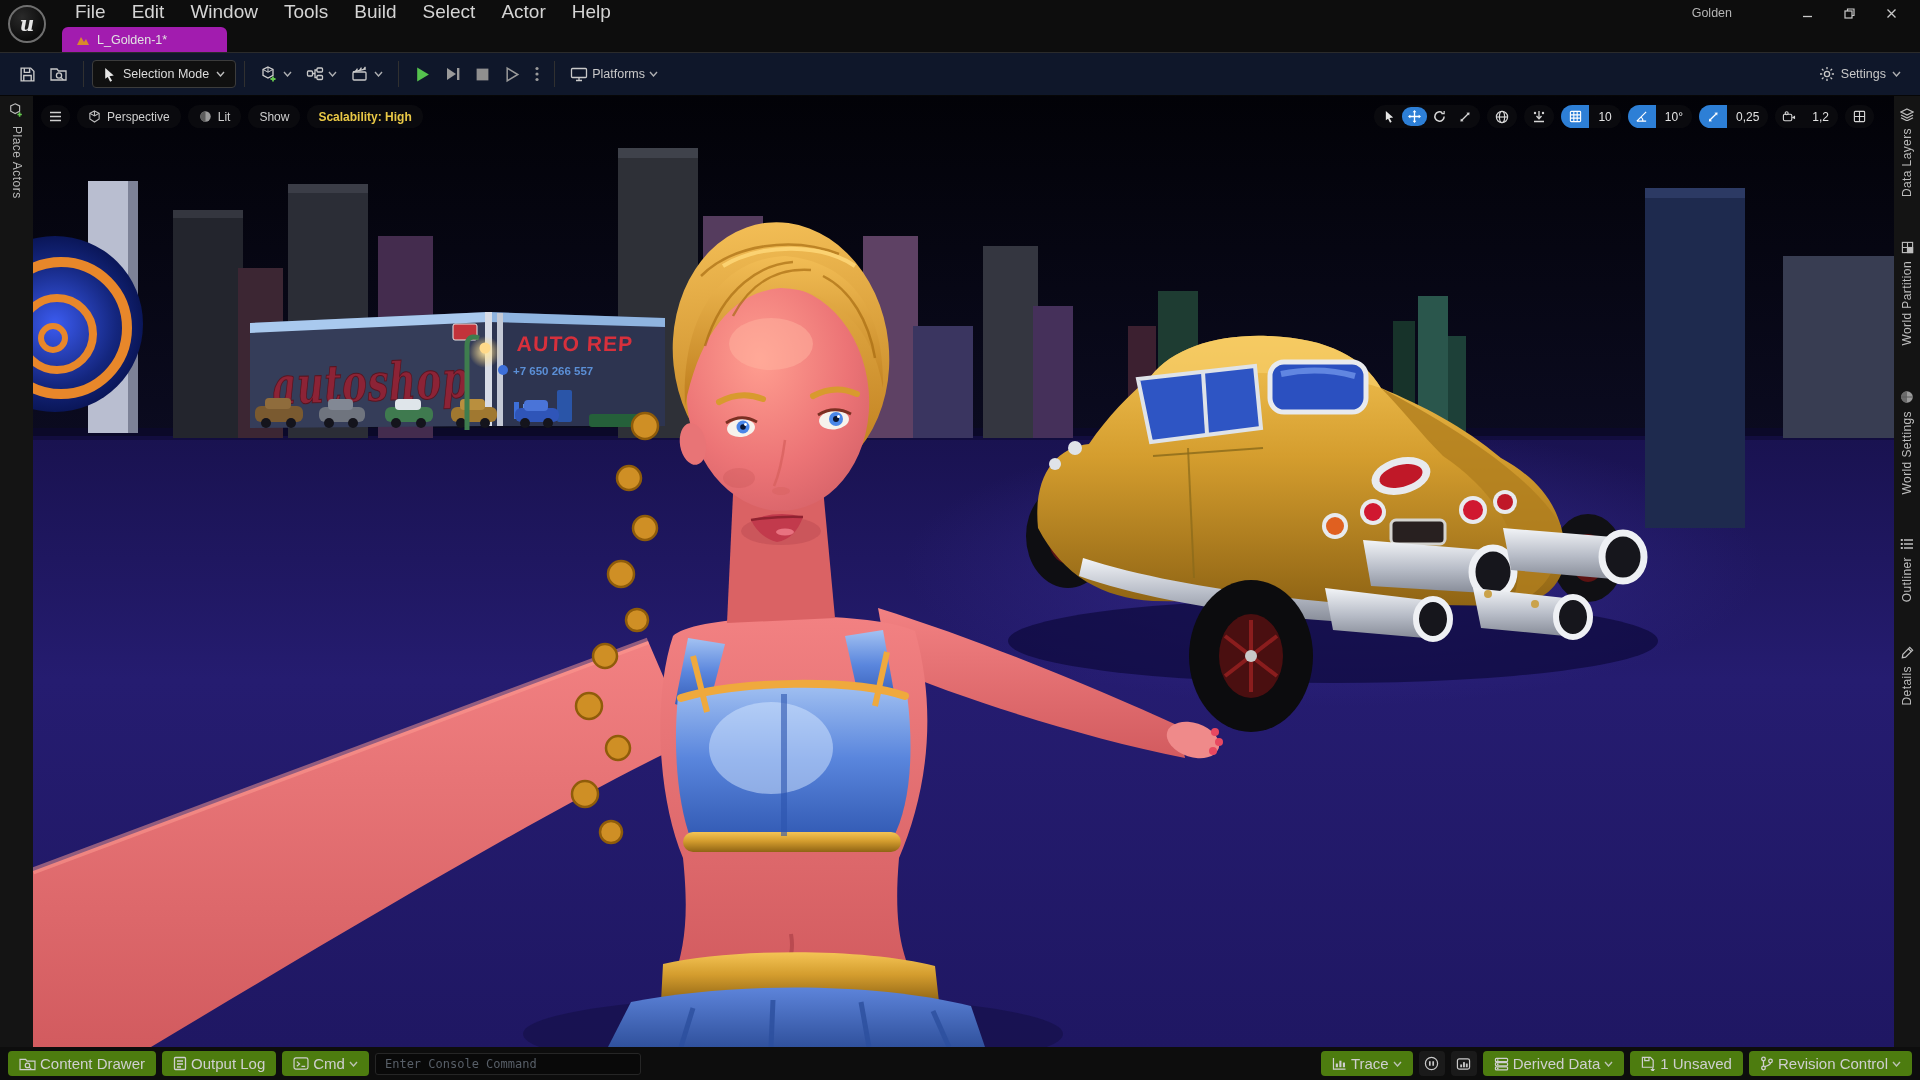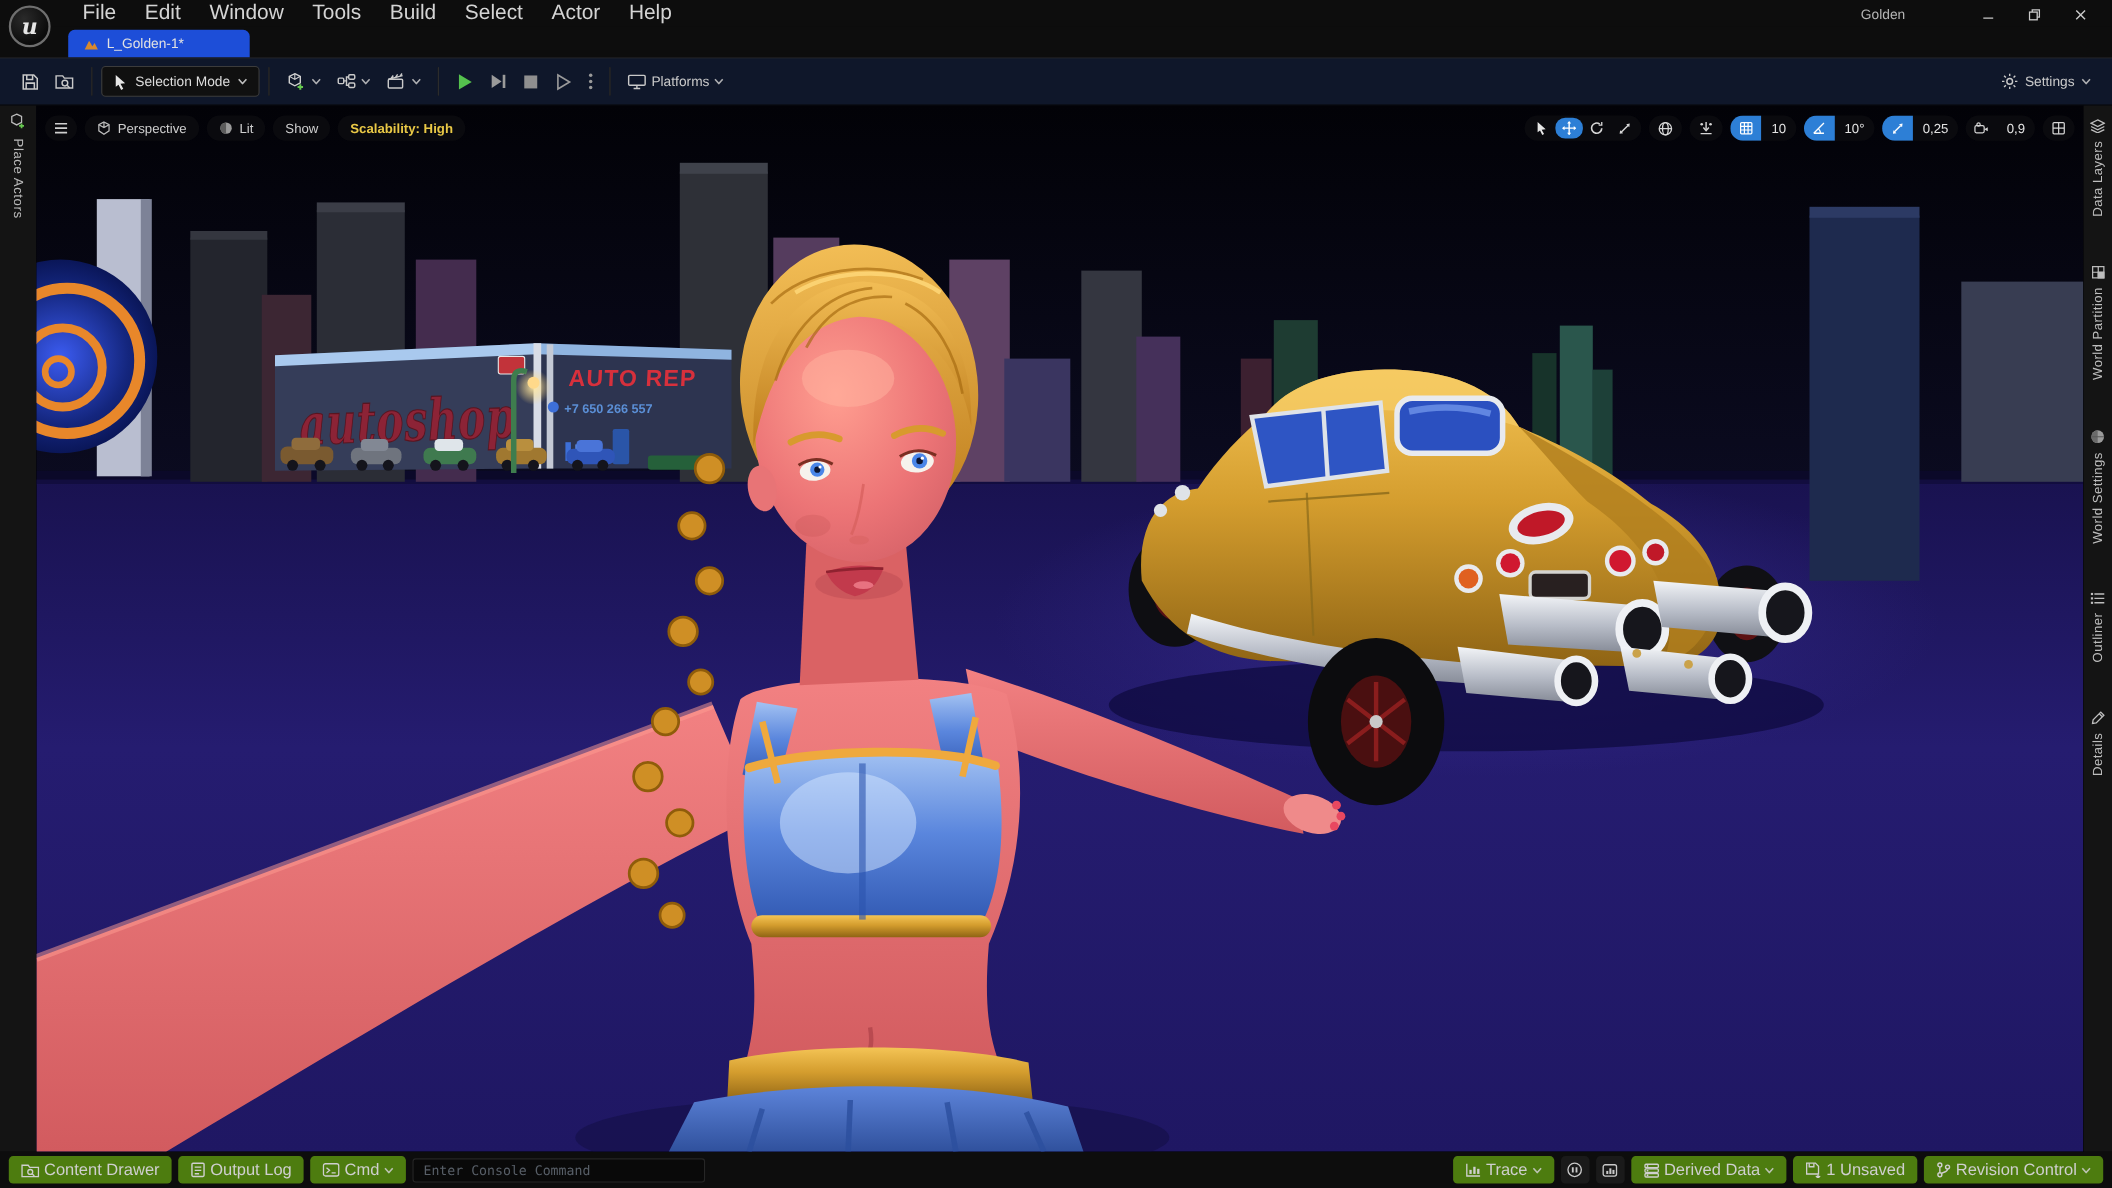--- a/index.html
+++ b/index.html
@@ -19,7 +19,7 @@
   .win-controls { position:absolute; top:2px; right:8px; display:flex; }
   .win-btn { width:42px; height:22px; display:flex; align-items:center; justify-content:center; color:#c9c9c9; }
   .tab-row { height:28px; display:flex; align-items:flex-end; padding-left:62px; background:#0d0d0d; }
-  .level-tab { height:25px; min-width:165px; background:#1d4ed8; border-radius:6px 6px 0 0;
+  .level-tab { height:25px; min-width:165px; background:#a21caf; border-radius:6px 6px 0 0;
     display:flex; align-items:center; gap:7px; padding:0 14px; color:#e2e2e2; font-size:12.5px; }
 
   

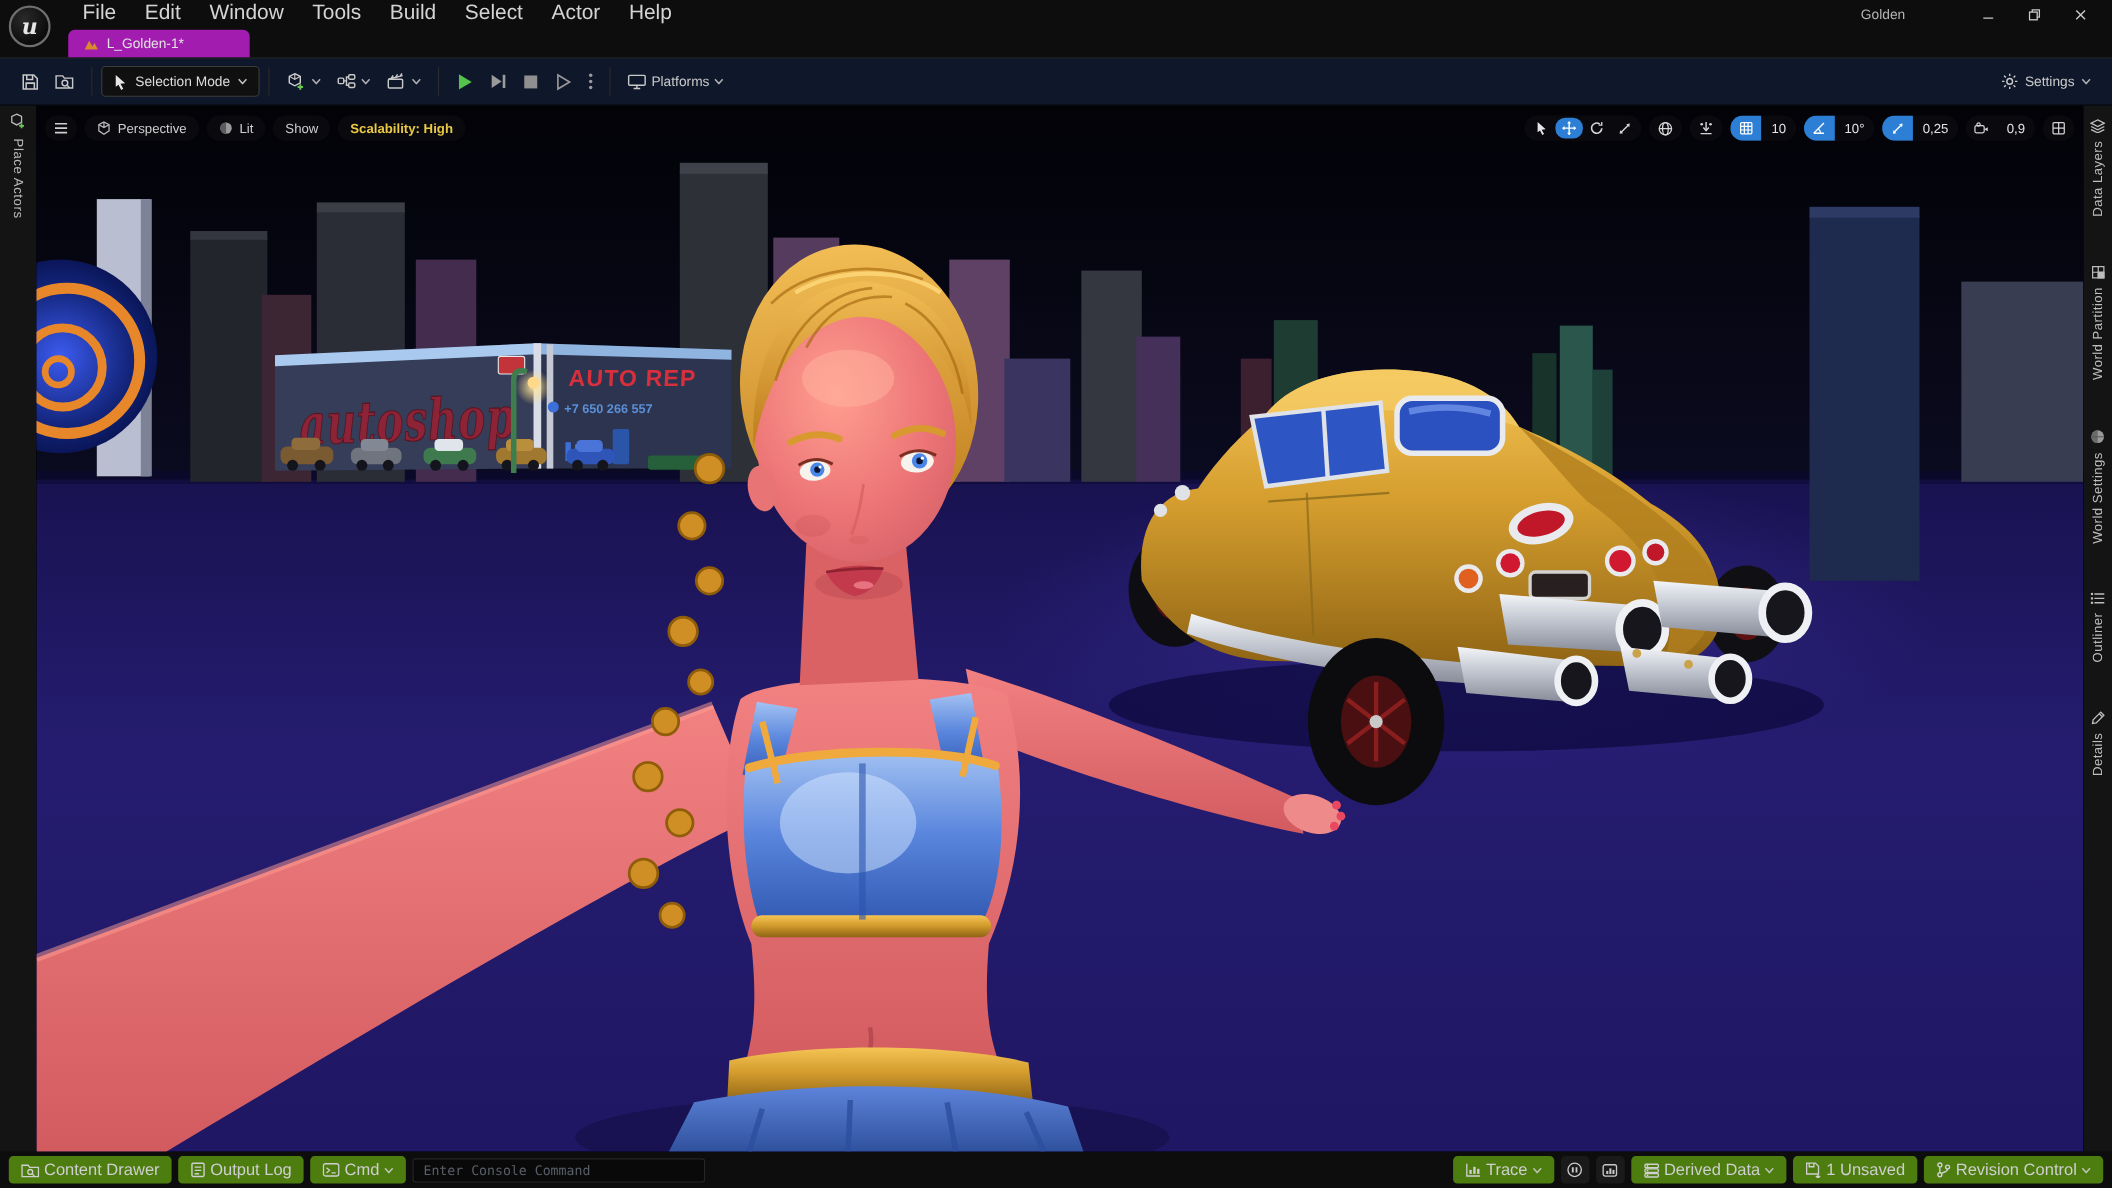--- a/index.html
+++ b/index.html
@@ -44,7 +44,7 @@
   .scene { position:absolute; inset:0; }
 
   
-  .vp-toolbar { position:absolute; top:9px; left:8px; right:8px; display:flex; justify-content:space-between; align-items:center; }
+  .vp-toolbar { position:absolute; top:9px; left:8px; right:20px; display:flex; justify-content:space-between; align-items:center; }
   .vp-left, .vp-right { display:flex; align-items:center; gap:7px; }
   .vpill { height:23px; border-radius:12px; background:rgba(12,12,16,.8); display:flex; align-items:center;
     gap:6px; padding:0 11px; color:#cfcfcf; font-size:12px; }

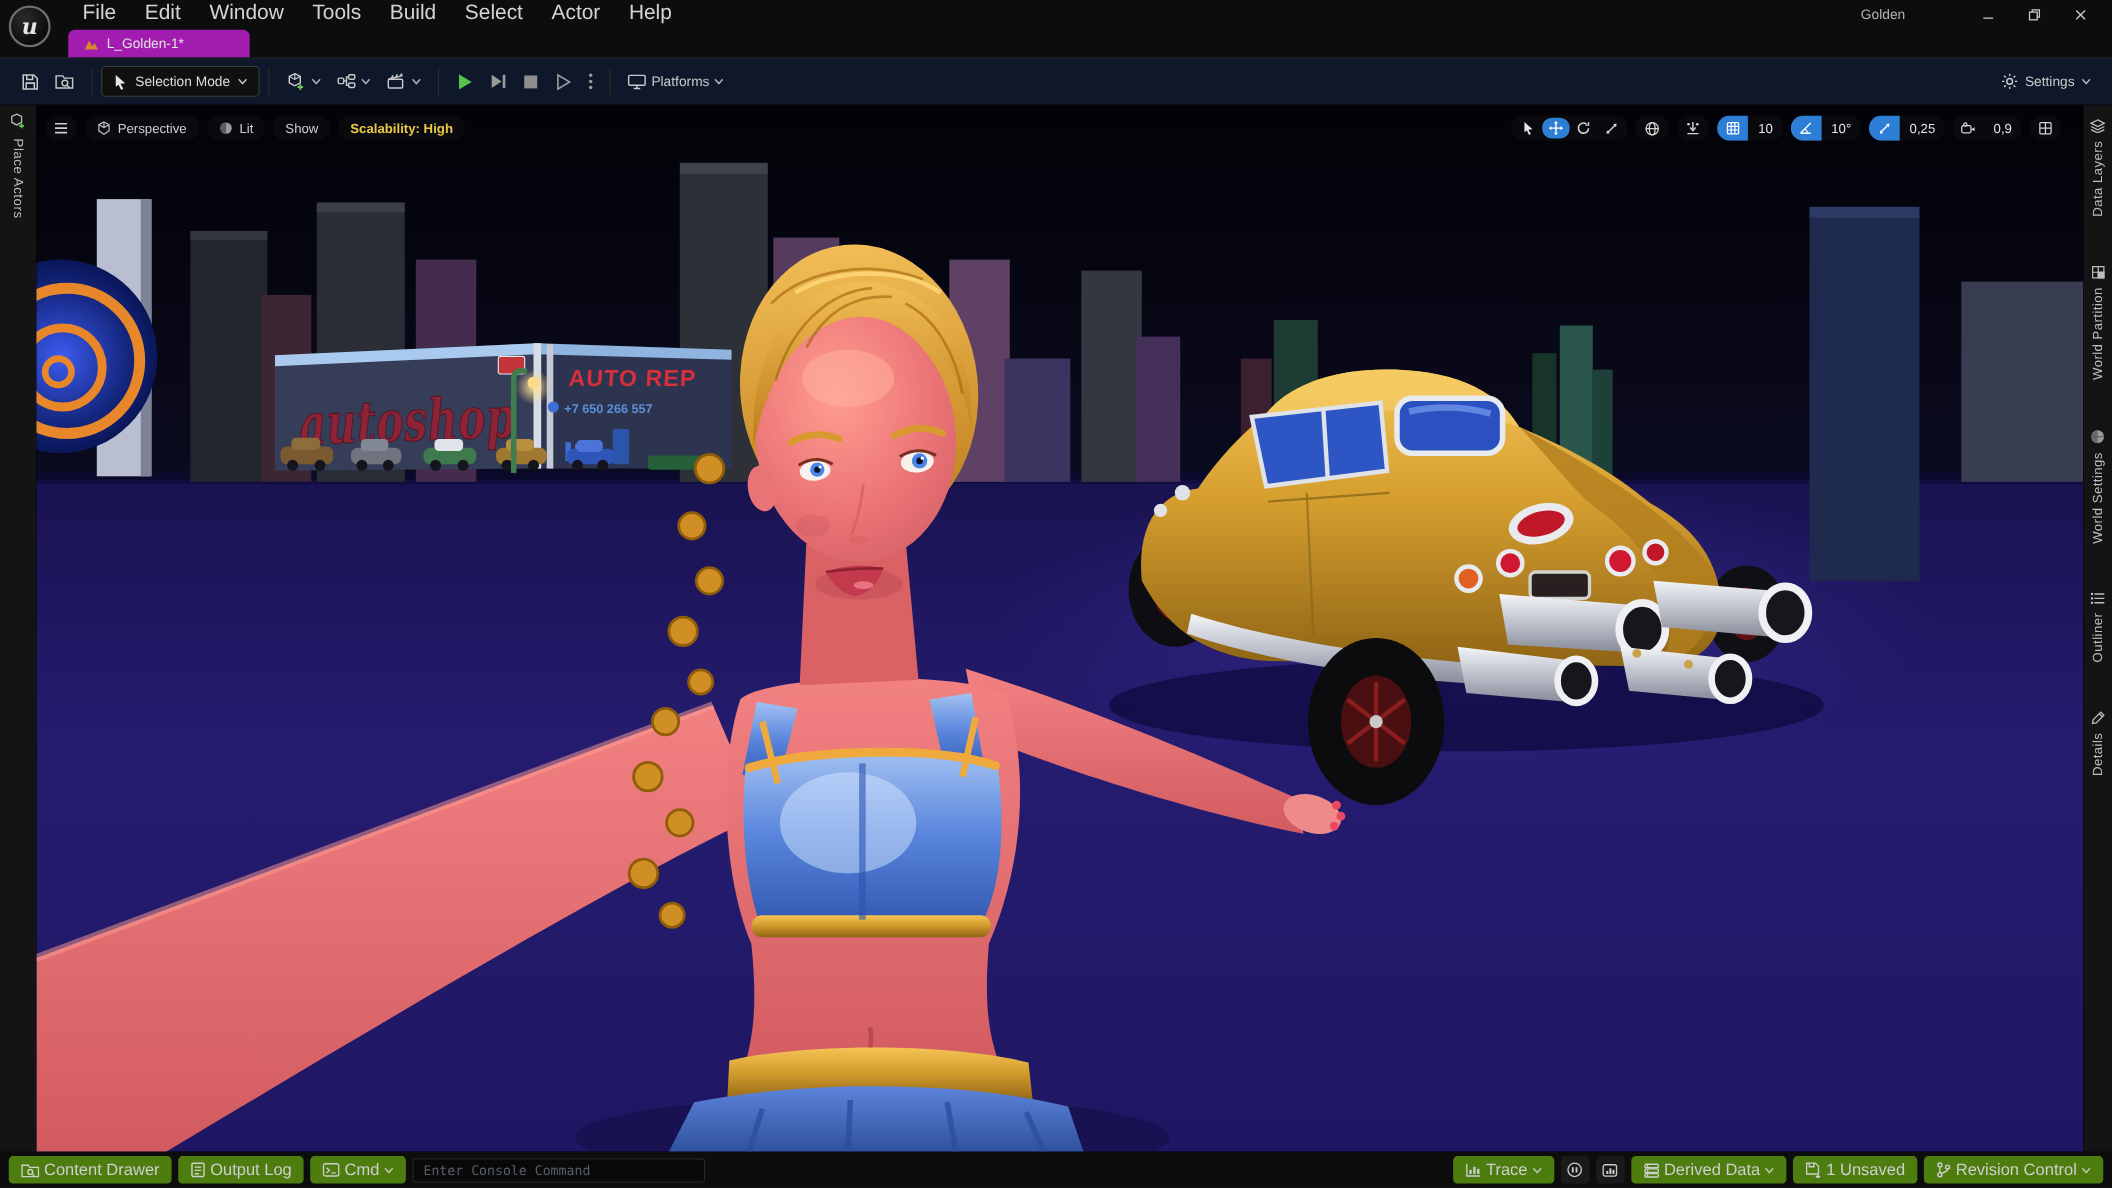--- a/index.html
+++ b/index.html
@@ -624,7 +624,7 @@
                 <circle cx="5" cy="2" r="1.6"></circle>
               </svg>
           </span>
-          <span class="snap-val">0,9</span>
+          <span class="snap-val">1,2</span>
         </span>
         <span class="vpill icon-only">
           <svg width="13" height="13" viewBox="0 0 14 14" fill="none" stroke="#d6d6d6" stroke-width="1.2">

